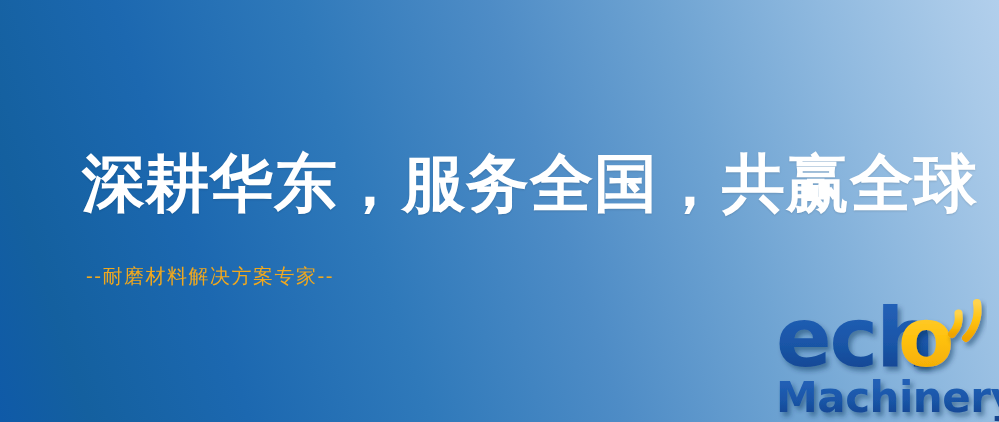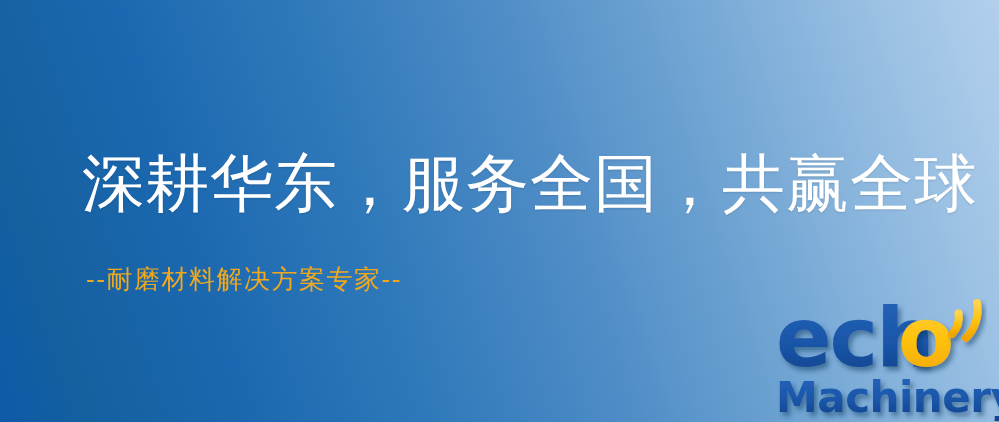--- a/index.html
+++ b/index.html
@@ -35,7 +35,7 @@
     color: #ffffff;
     font-family: "DejaVu Serif", "Liberation Serif", serif;
     font-size: 63px;
-    font-weight: 400;
+    font-weight: 700;
     letter-spacing: 1px;
     line-height: 1;
     white-space: nowrap;

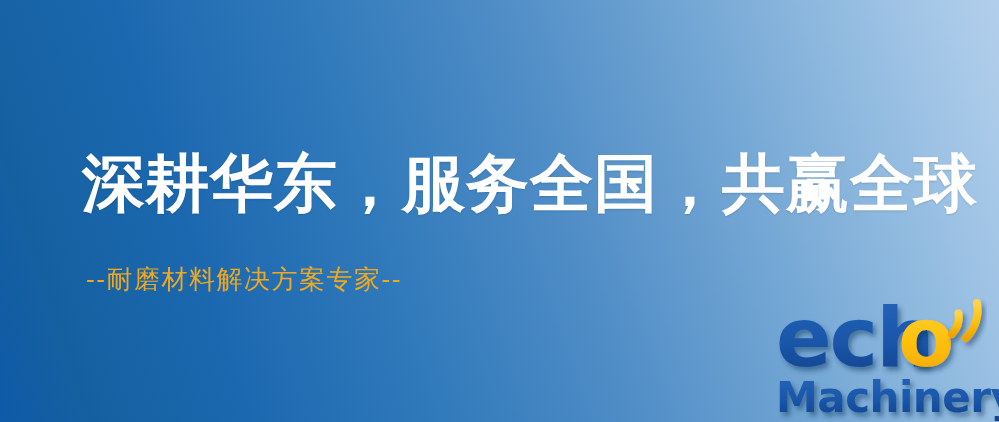--- a/index.html
+++ b/index.html
@@ -49,7 +49,7 @@
     top: 266px;
     color: #f0a81e;
     font-family: "DejaVu Serif", "Liberation Serif", serif;
-    font-size: 26px;
+    font-size: 20px;
     font-weight: 400;
     letter-spacing: 1.5px;
     line-height: 1;

